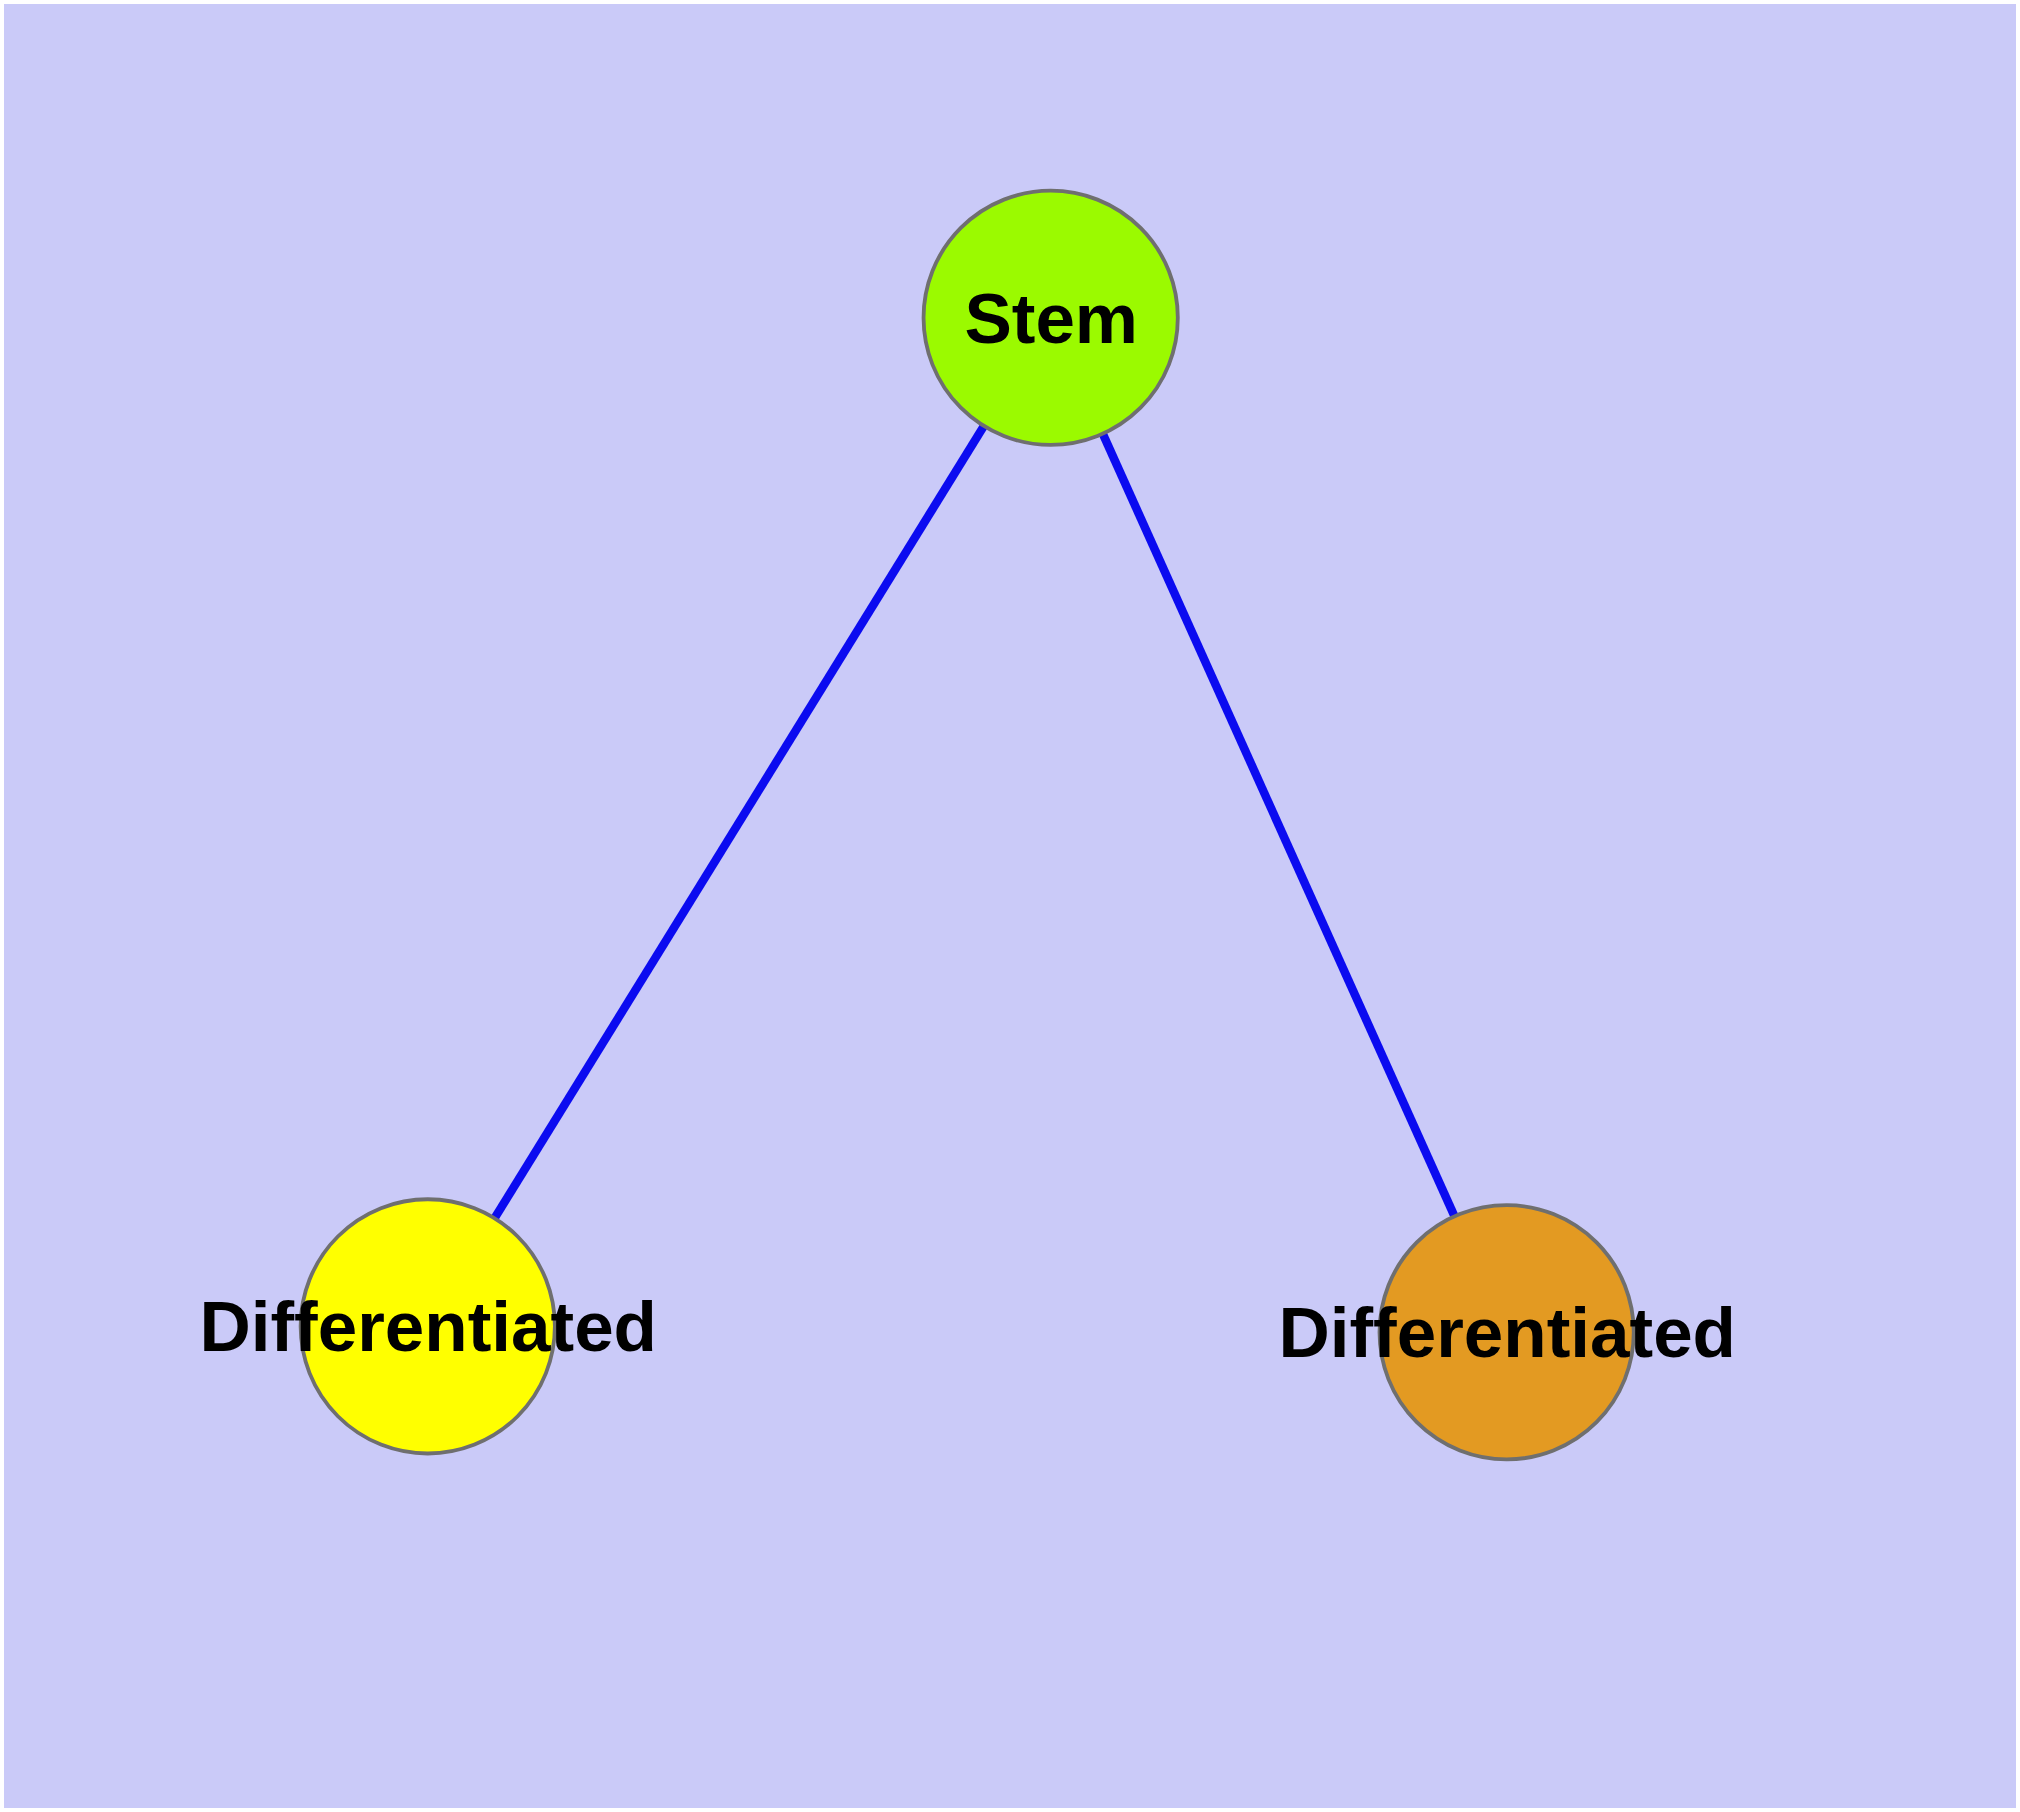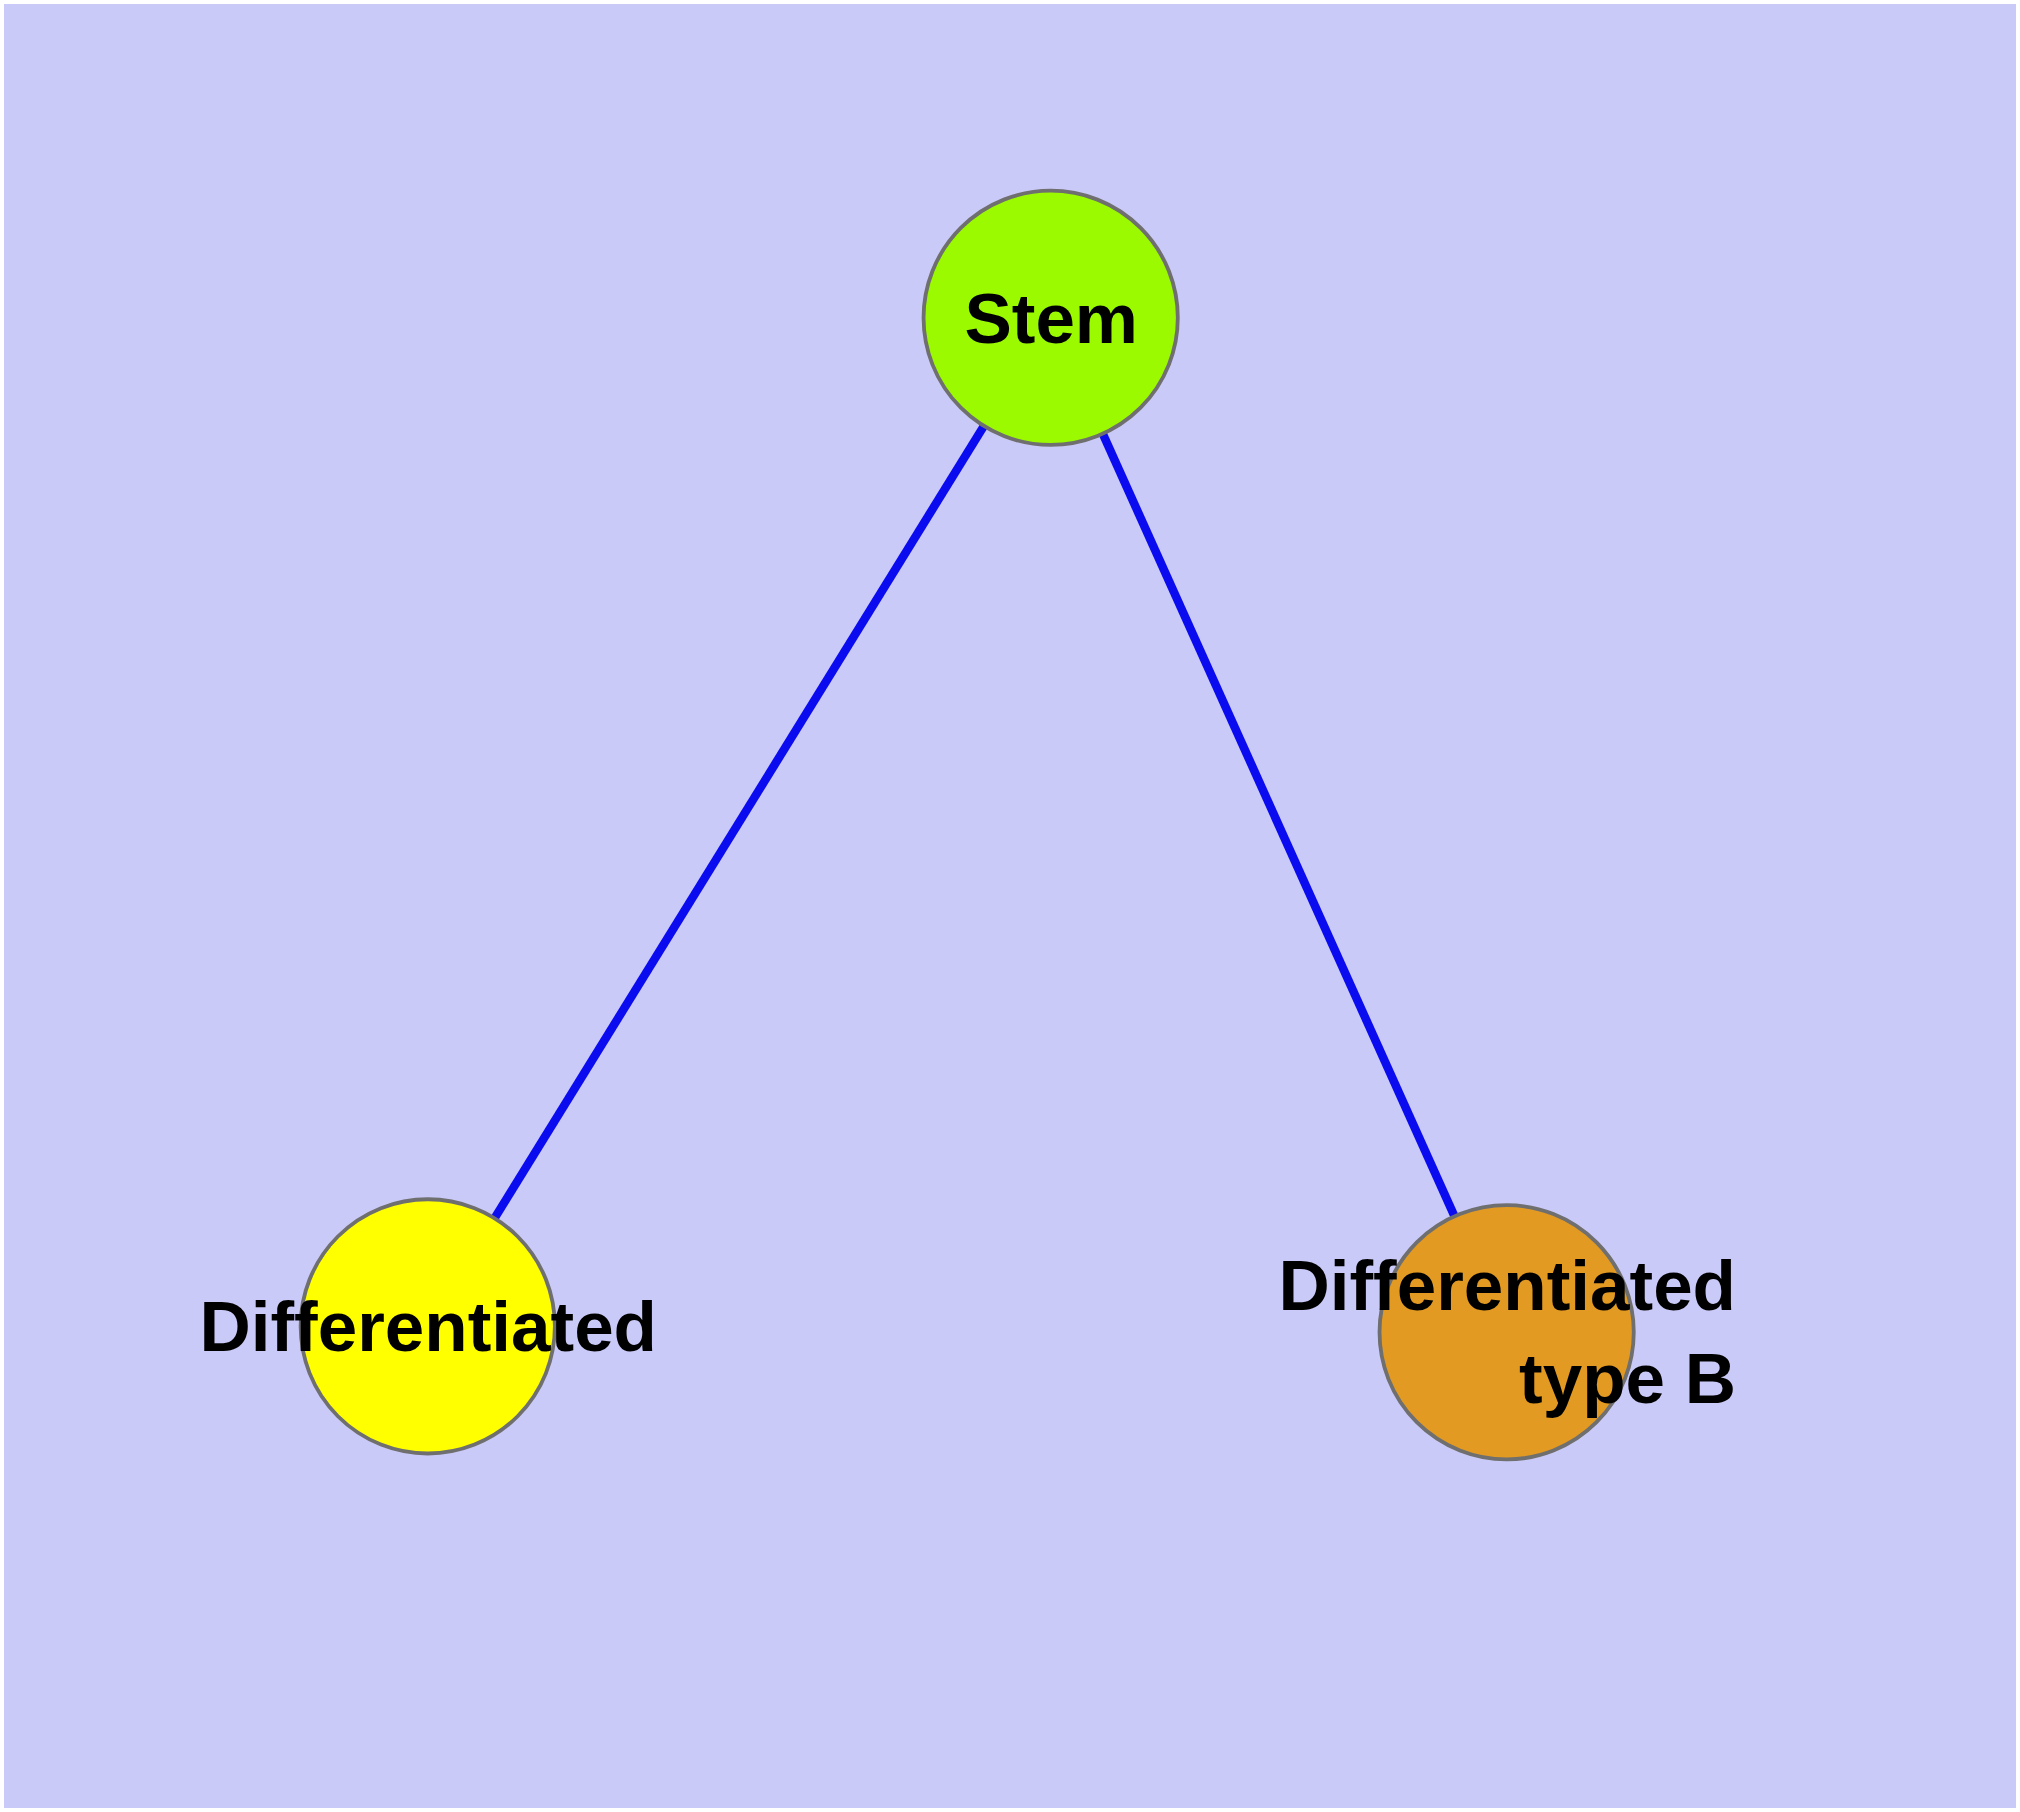--- a/index.html
+++ b/index.html
@@ -29,7 +29,7 @@
   .node-label {
     position: absolute;
     transform: translate(-50%, -50%);
-    text-align: right;
+    text-align: left;
     font-weight: bold;
     white-space: nowrap;
     color: #000000;

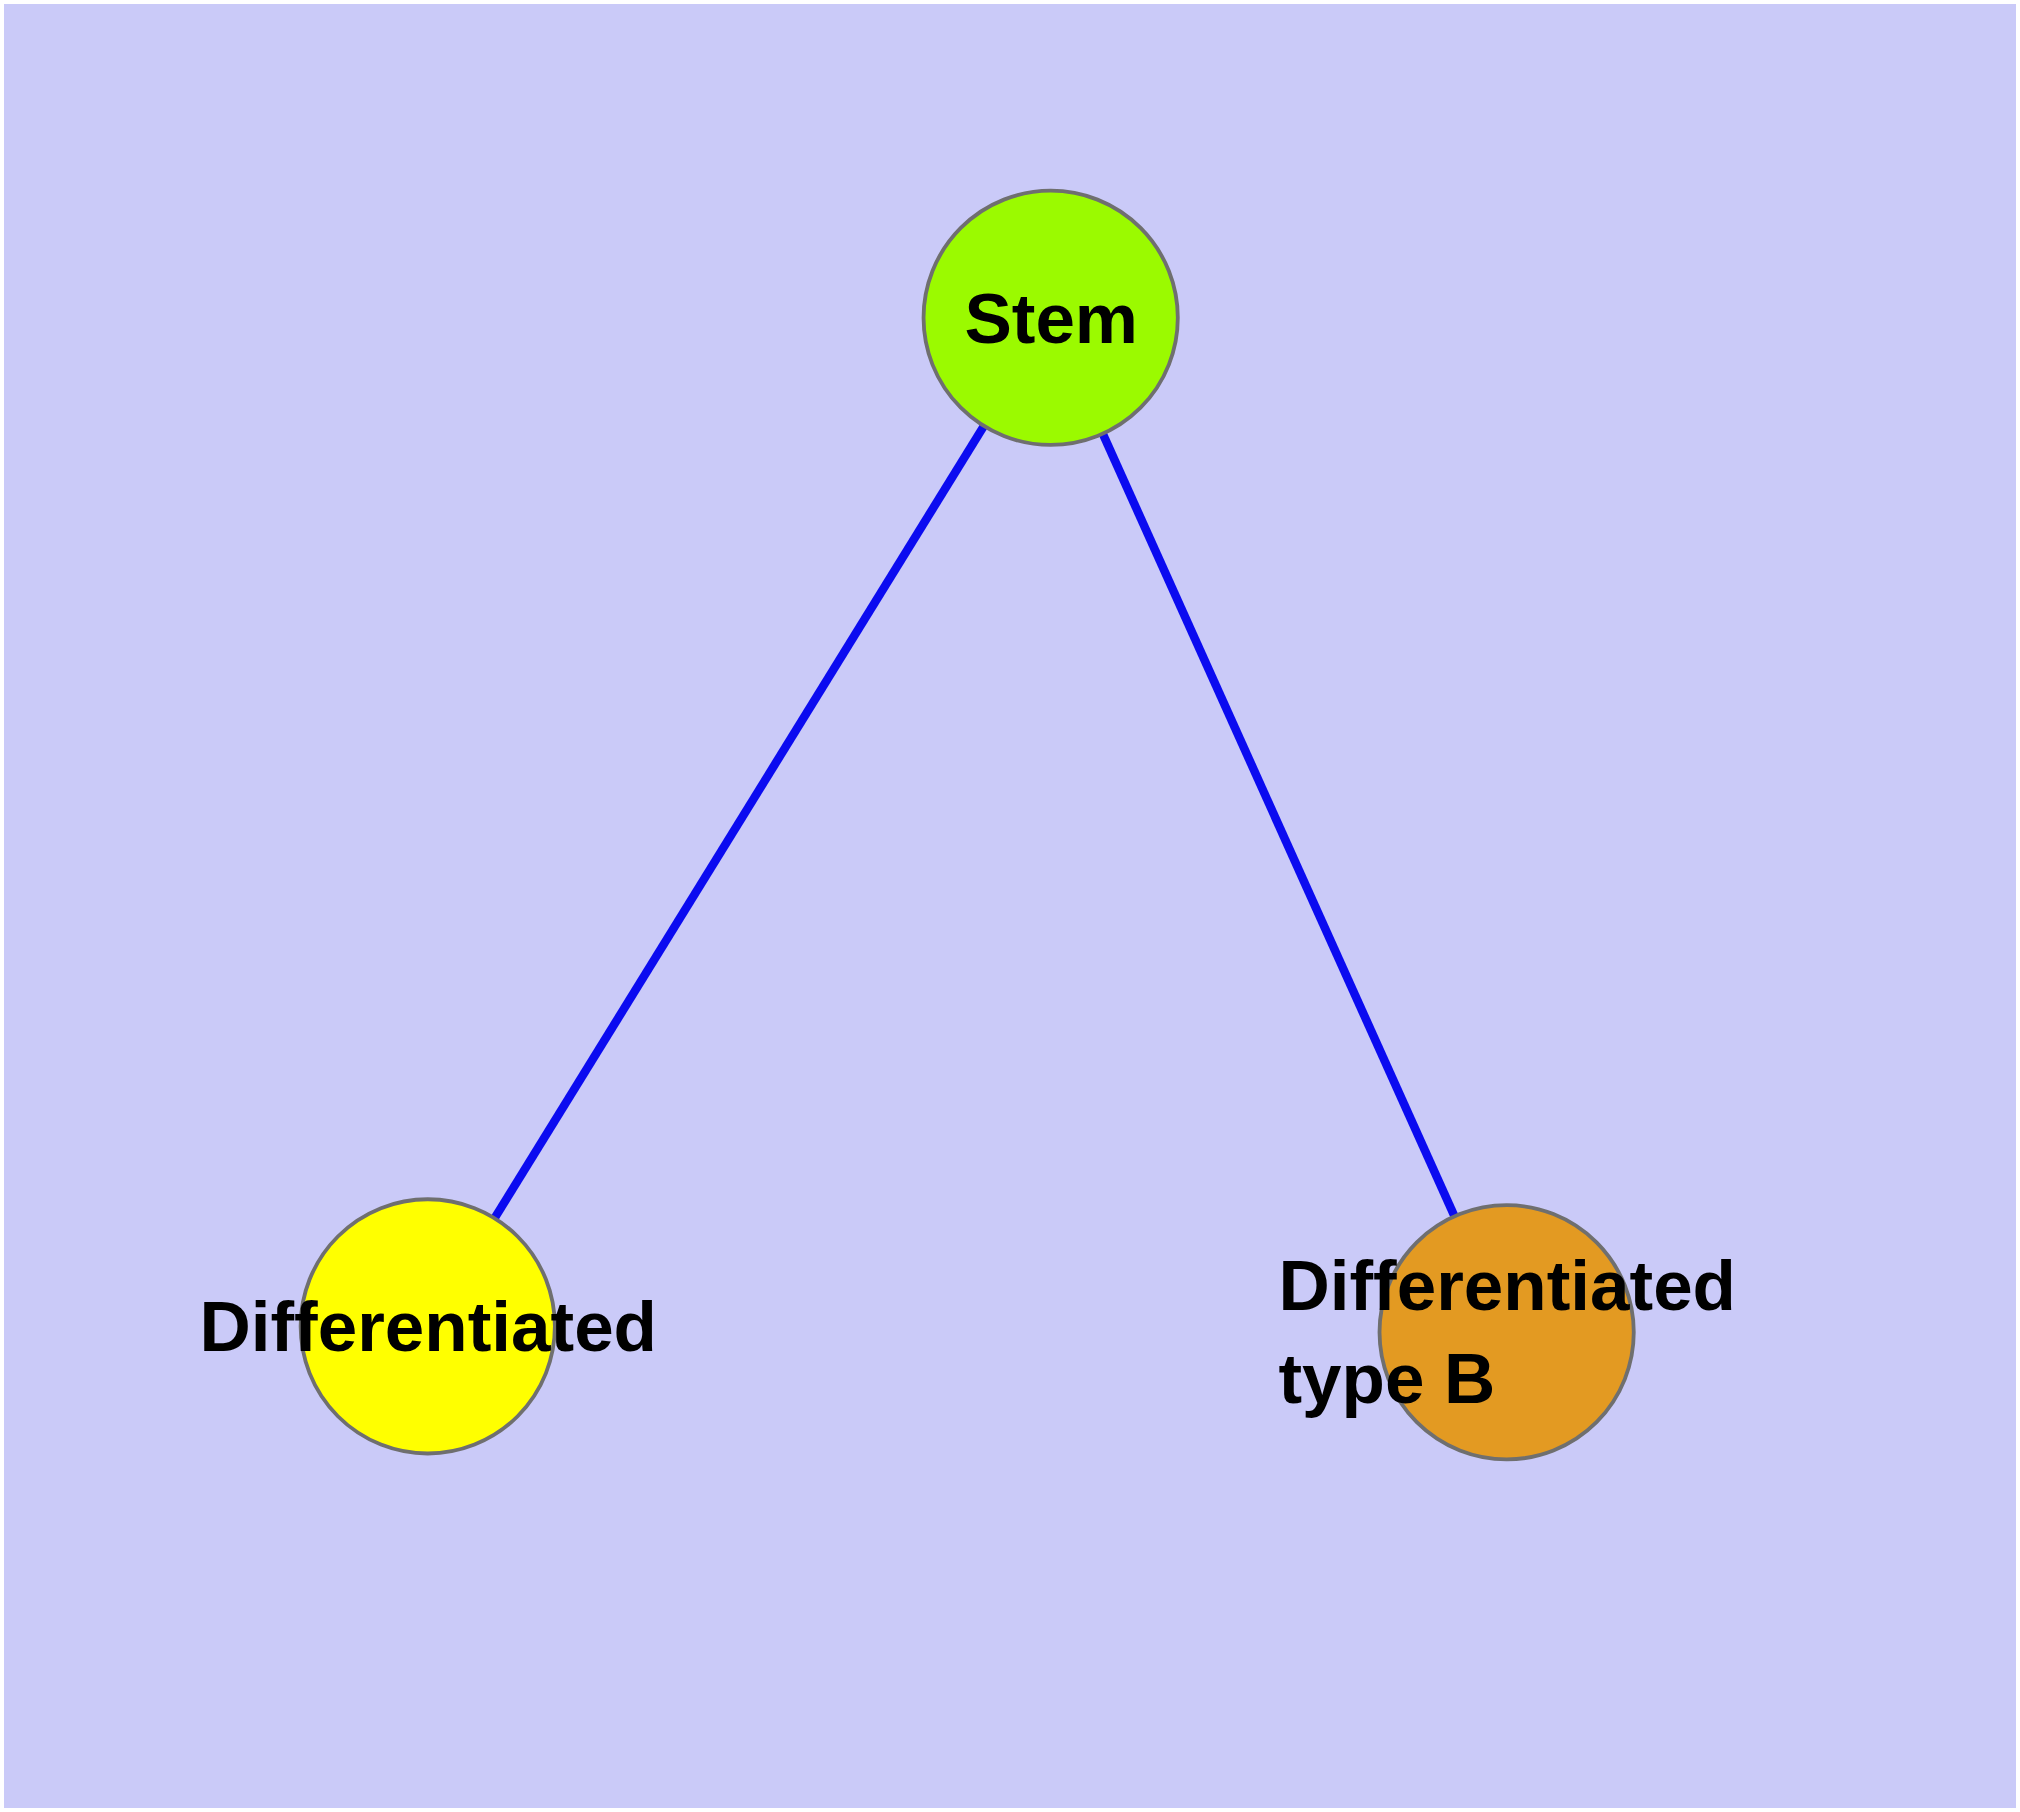--- a/index.html
+++ b/index.html
@@ -58,7 +58,6 @@
 
     <div class="node-label" id="label-diff-b" style="left: 1503px; top: 1328px; font-size: 71px; line-height: 93px; color: rgb(0, 0, 0);">
       <span>Differentiated</span><br>
-      <span>type B</span>
     </div>
   </div>
 </div>

